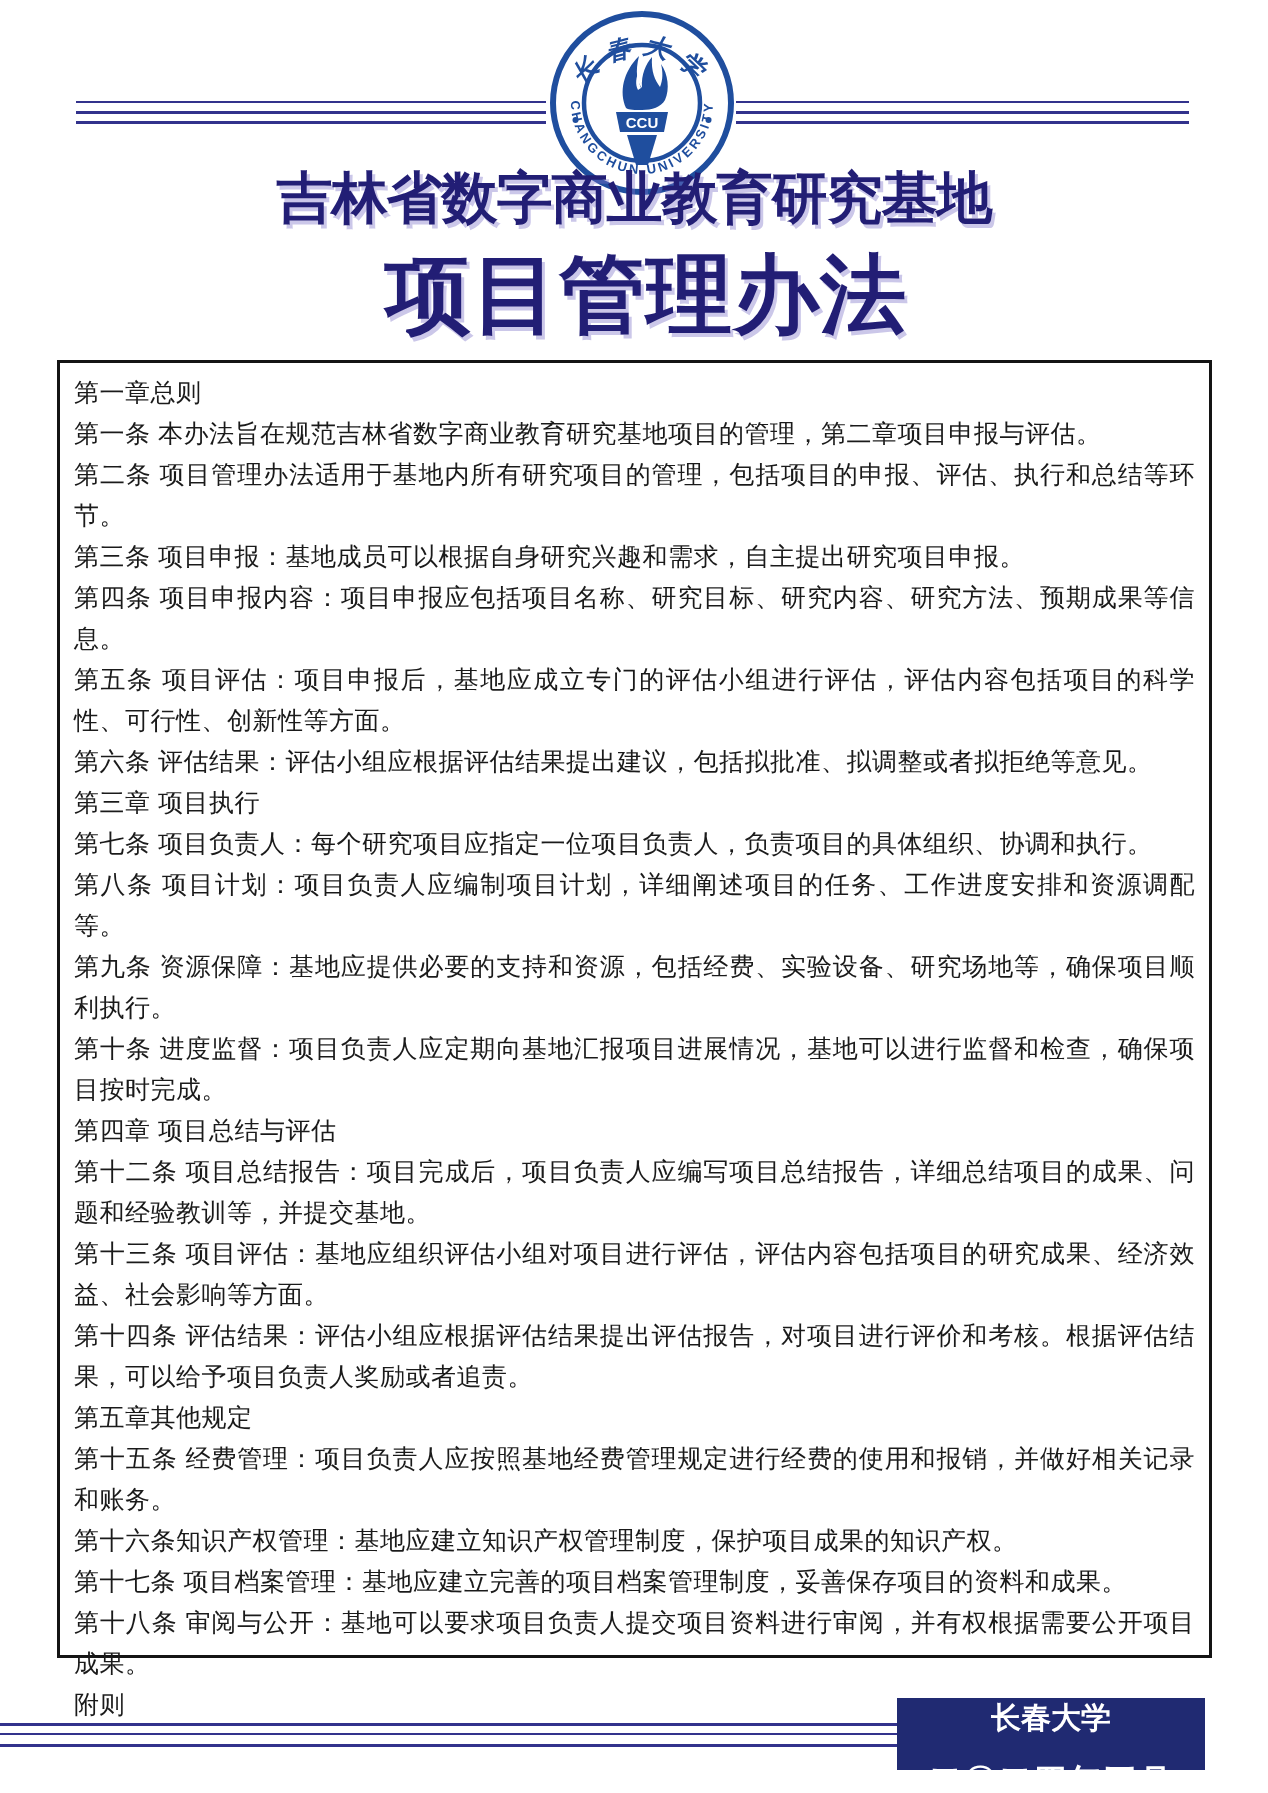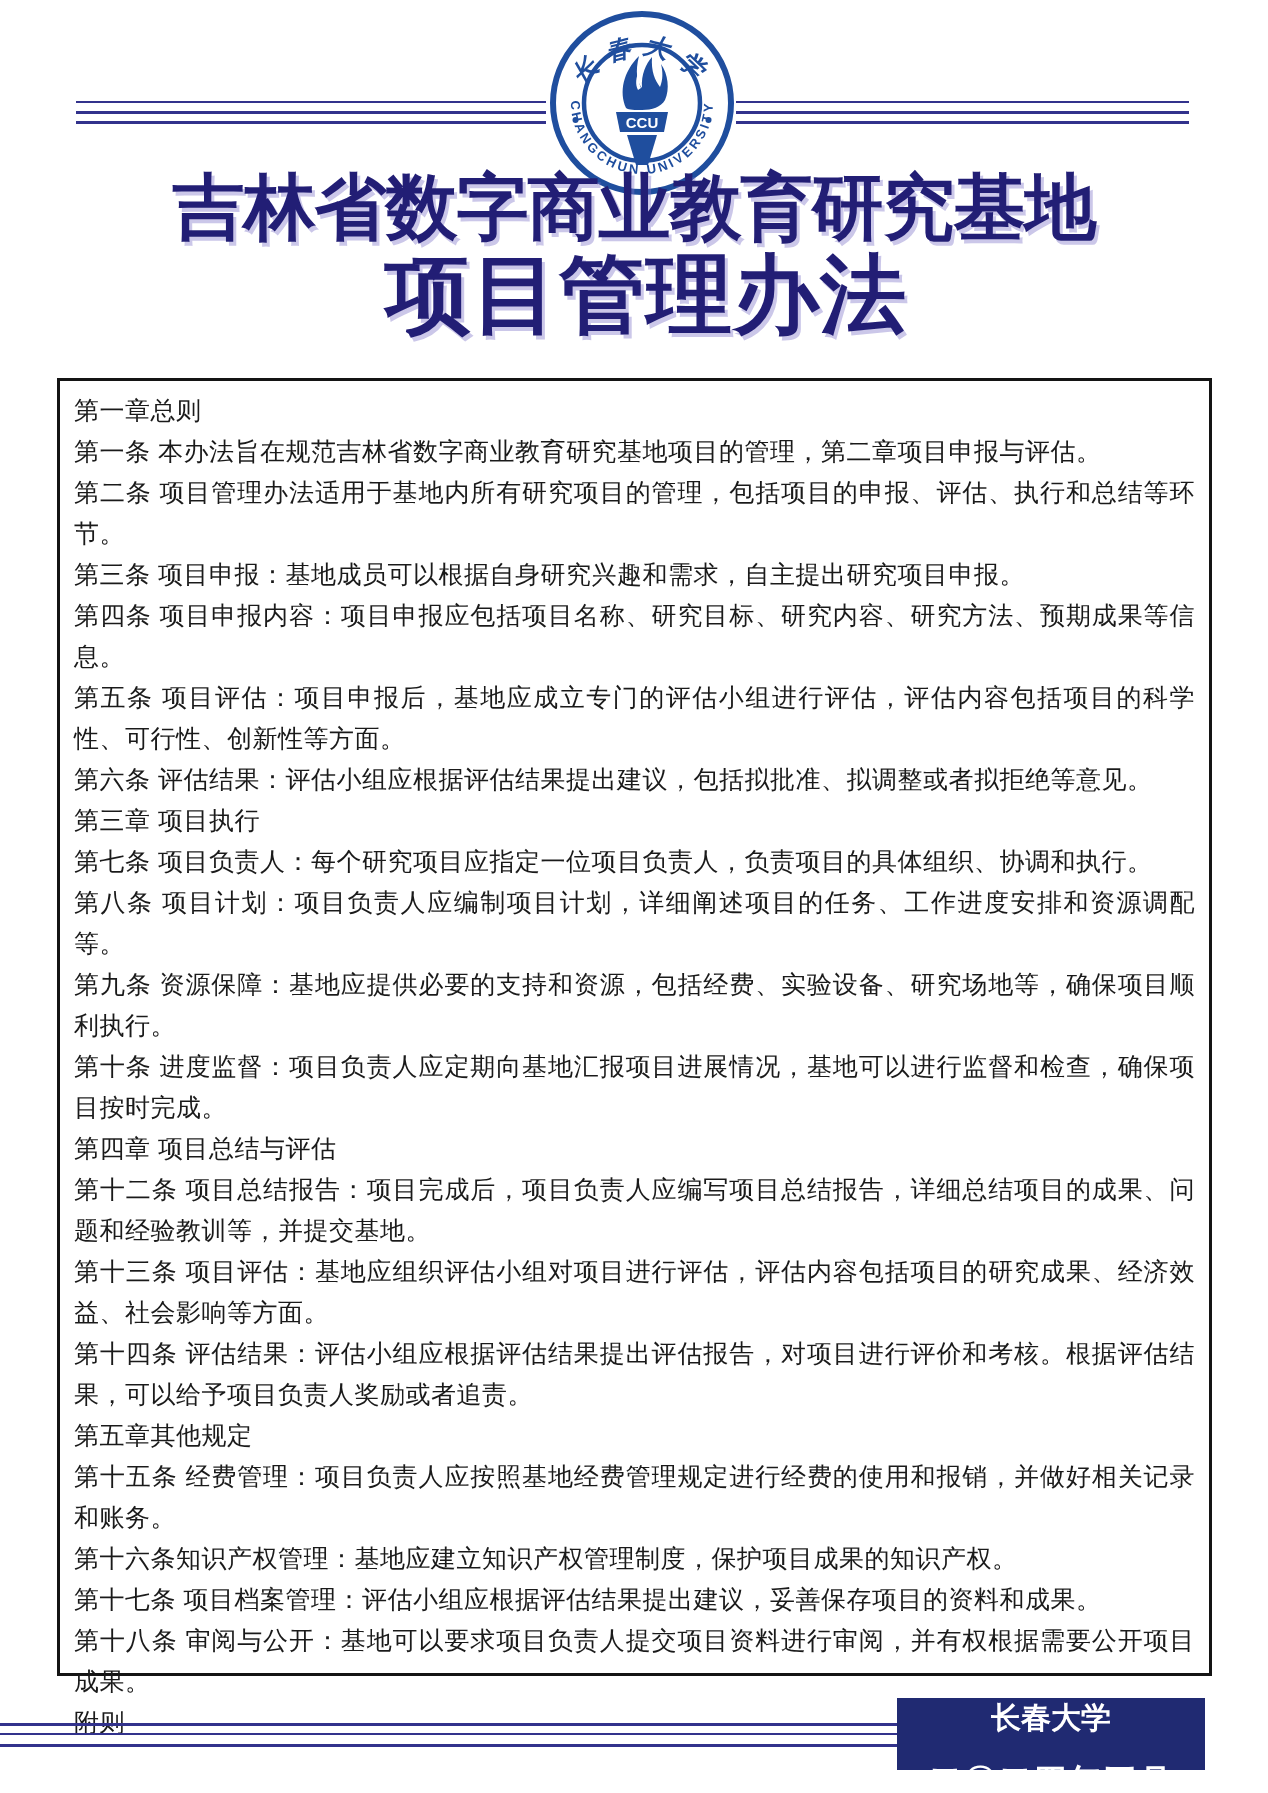--- a/index.html
+++ b/index.html
@@ -21,11 +21,11 @@
 
   
   .title-line1 {
-    position:absolute; left:0; top:162px; width:100%;
+    position:absolute; left:0; top:152px; width:100%;
     text-align:center;
     font-family:"Liberation Serif", serif;
     font-weight:bold;
-    font-size:72px;
+    font-size:56px;
     line-height:92px;
     color:#221e75;
     letter-spacing:-1px;

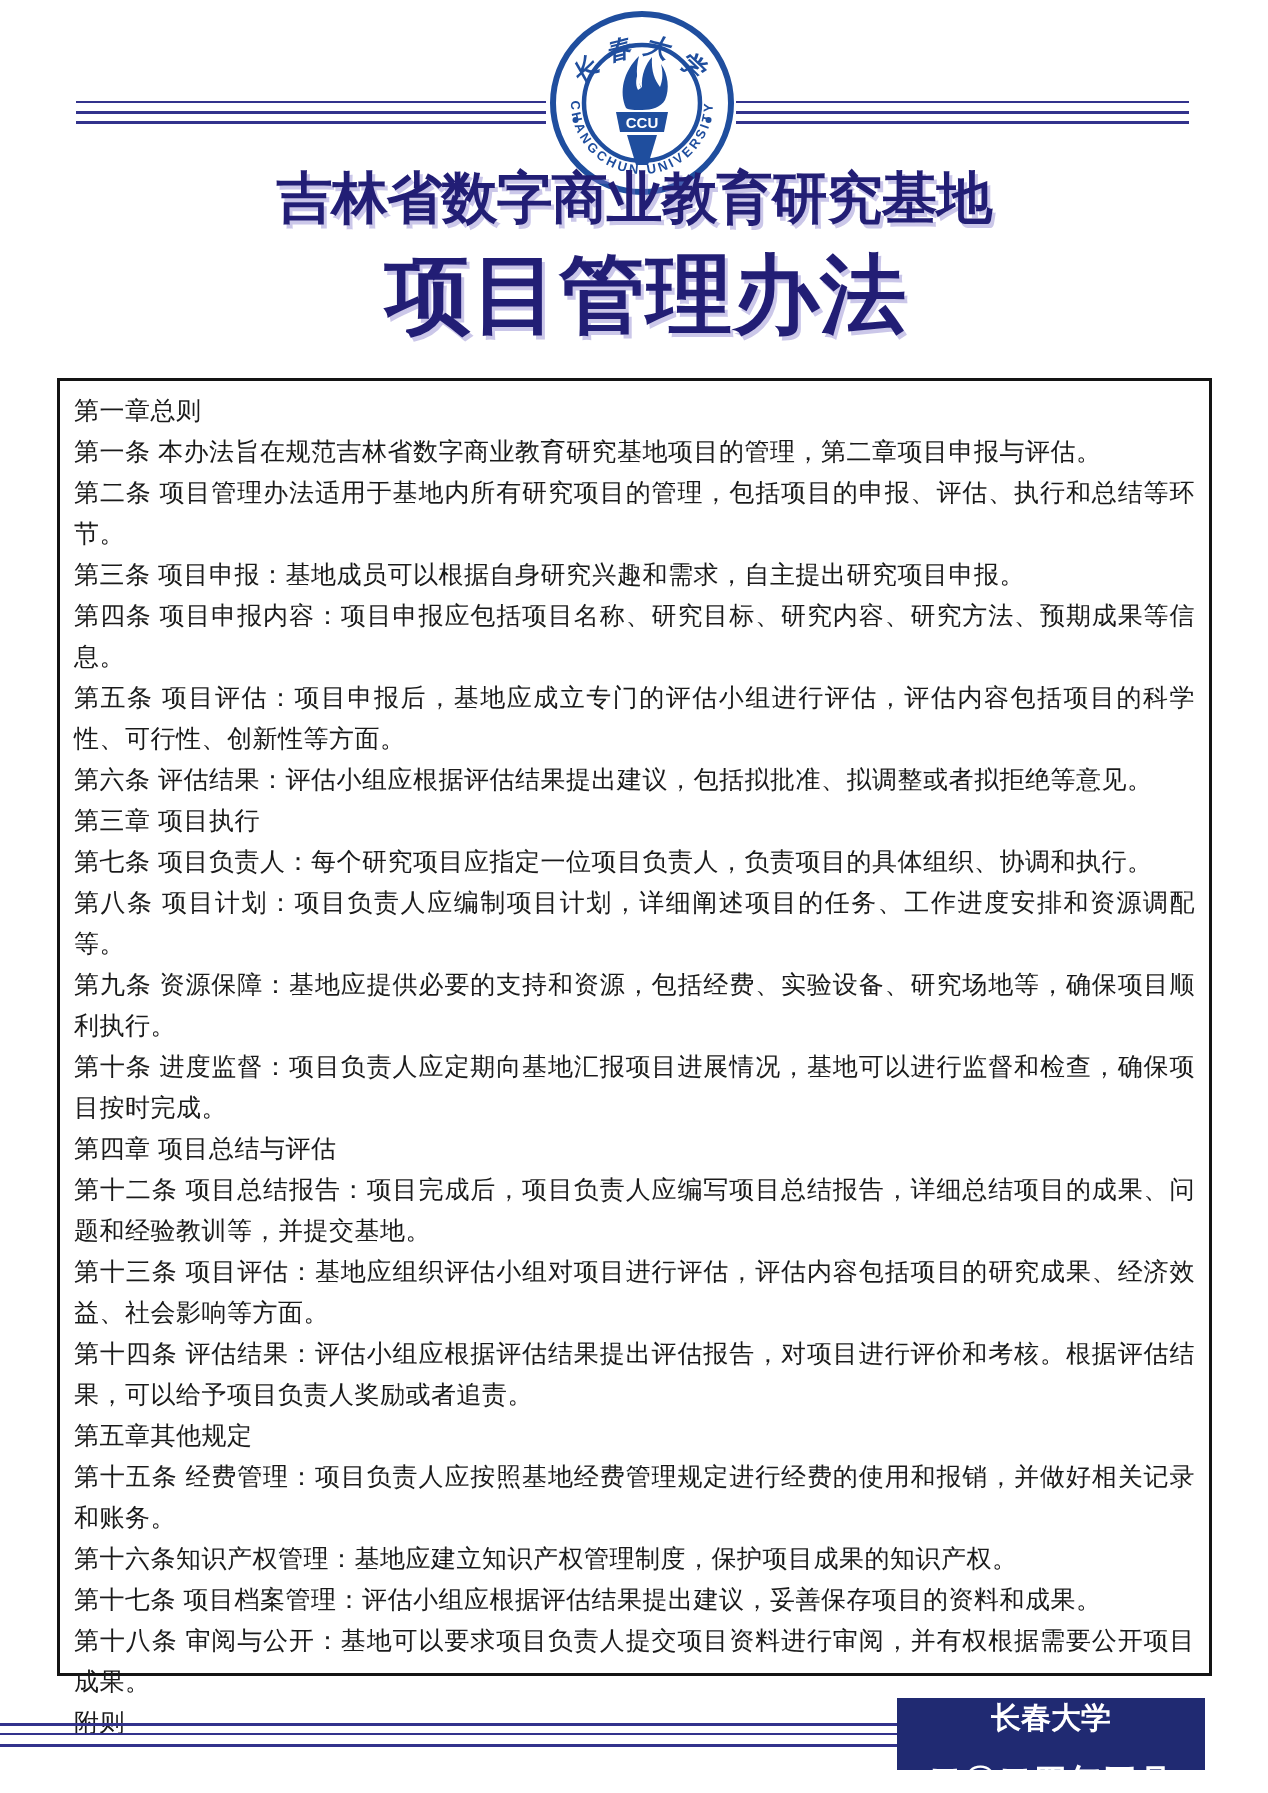--- a/index.html
+++ b/index.html
@@ -48,7 +48,7 @@
   
   .policy-box {
     position:absolute;
-    left:57px; top:378px;
+    left:57px; top:360px;
     width:1155px; height:1298px;
     border:3px solid #141414;
     padding:9px 14px 8px 14px;

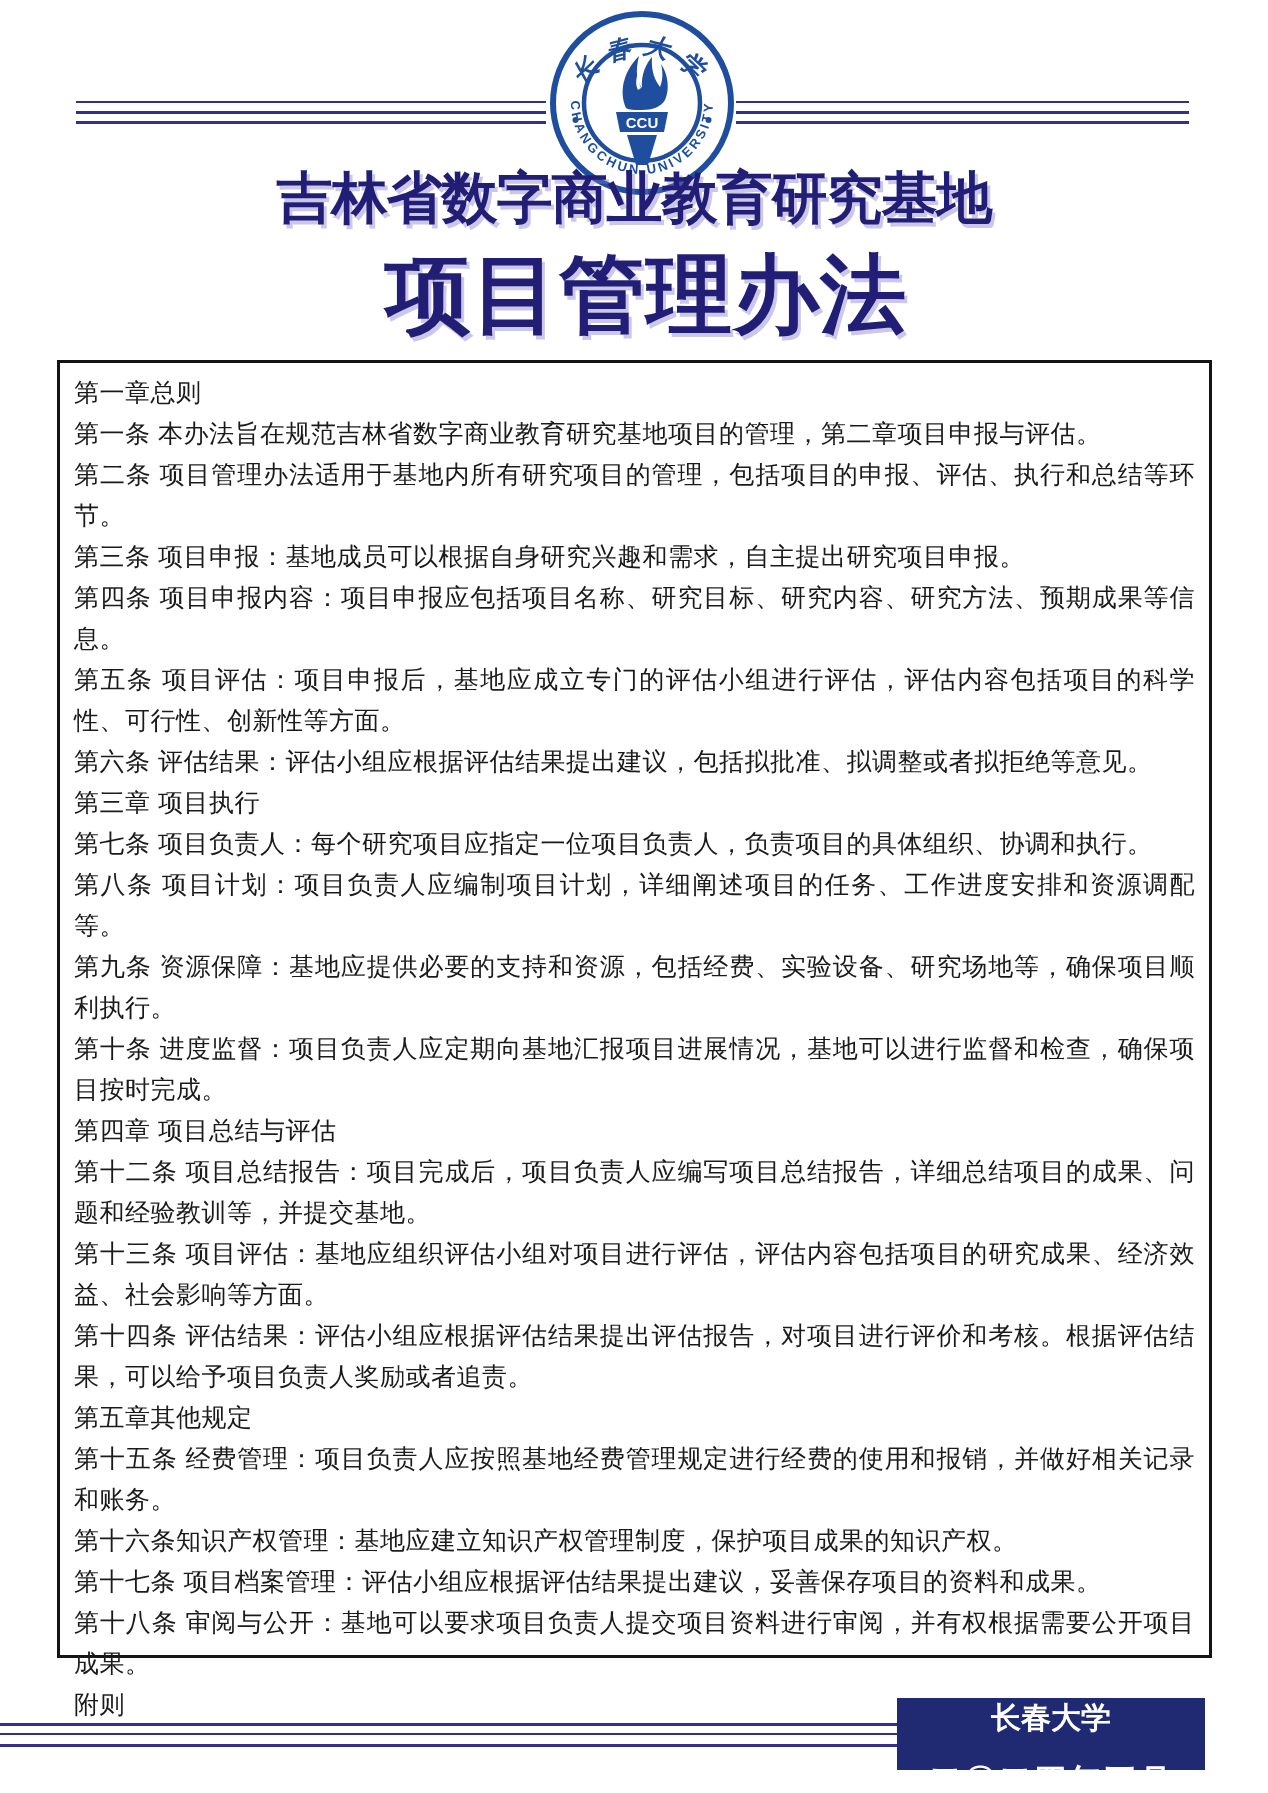--- a/index.html
+++ b/index.html
@@ -149,7 +149,7 @@
       <p>第五章其他规定</p>
       <p>第十五条 经费管理：项目负责人应按照基地经费管理规定进行经费的使用和报销，并做好相关记录和账务。</p>
       <p>第十六条知识产权管理：基地应建立知识产权管理制度，保护项目成果的知识产权。</p>
-      <p>第十七条 项目档案管理：评估小组应根据评估结果提出建议，妥善保存项目的资料和成果。</p>
+      <p>第十七条 项目档案管理：基地应建立完善的项目档案管理制度，妥善保存项目的资料和成果。</p>
       <p>第十八条 审阅与公开：基地可以要求项目负责人提交项目资料进行审阅，并有权根据需要公开项目成果。</p>
       <p>附则</p>
     </div>

